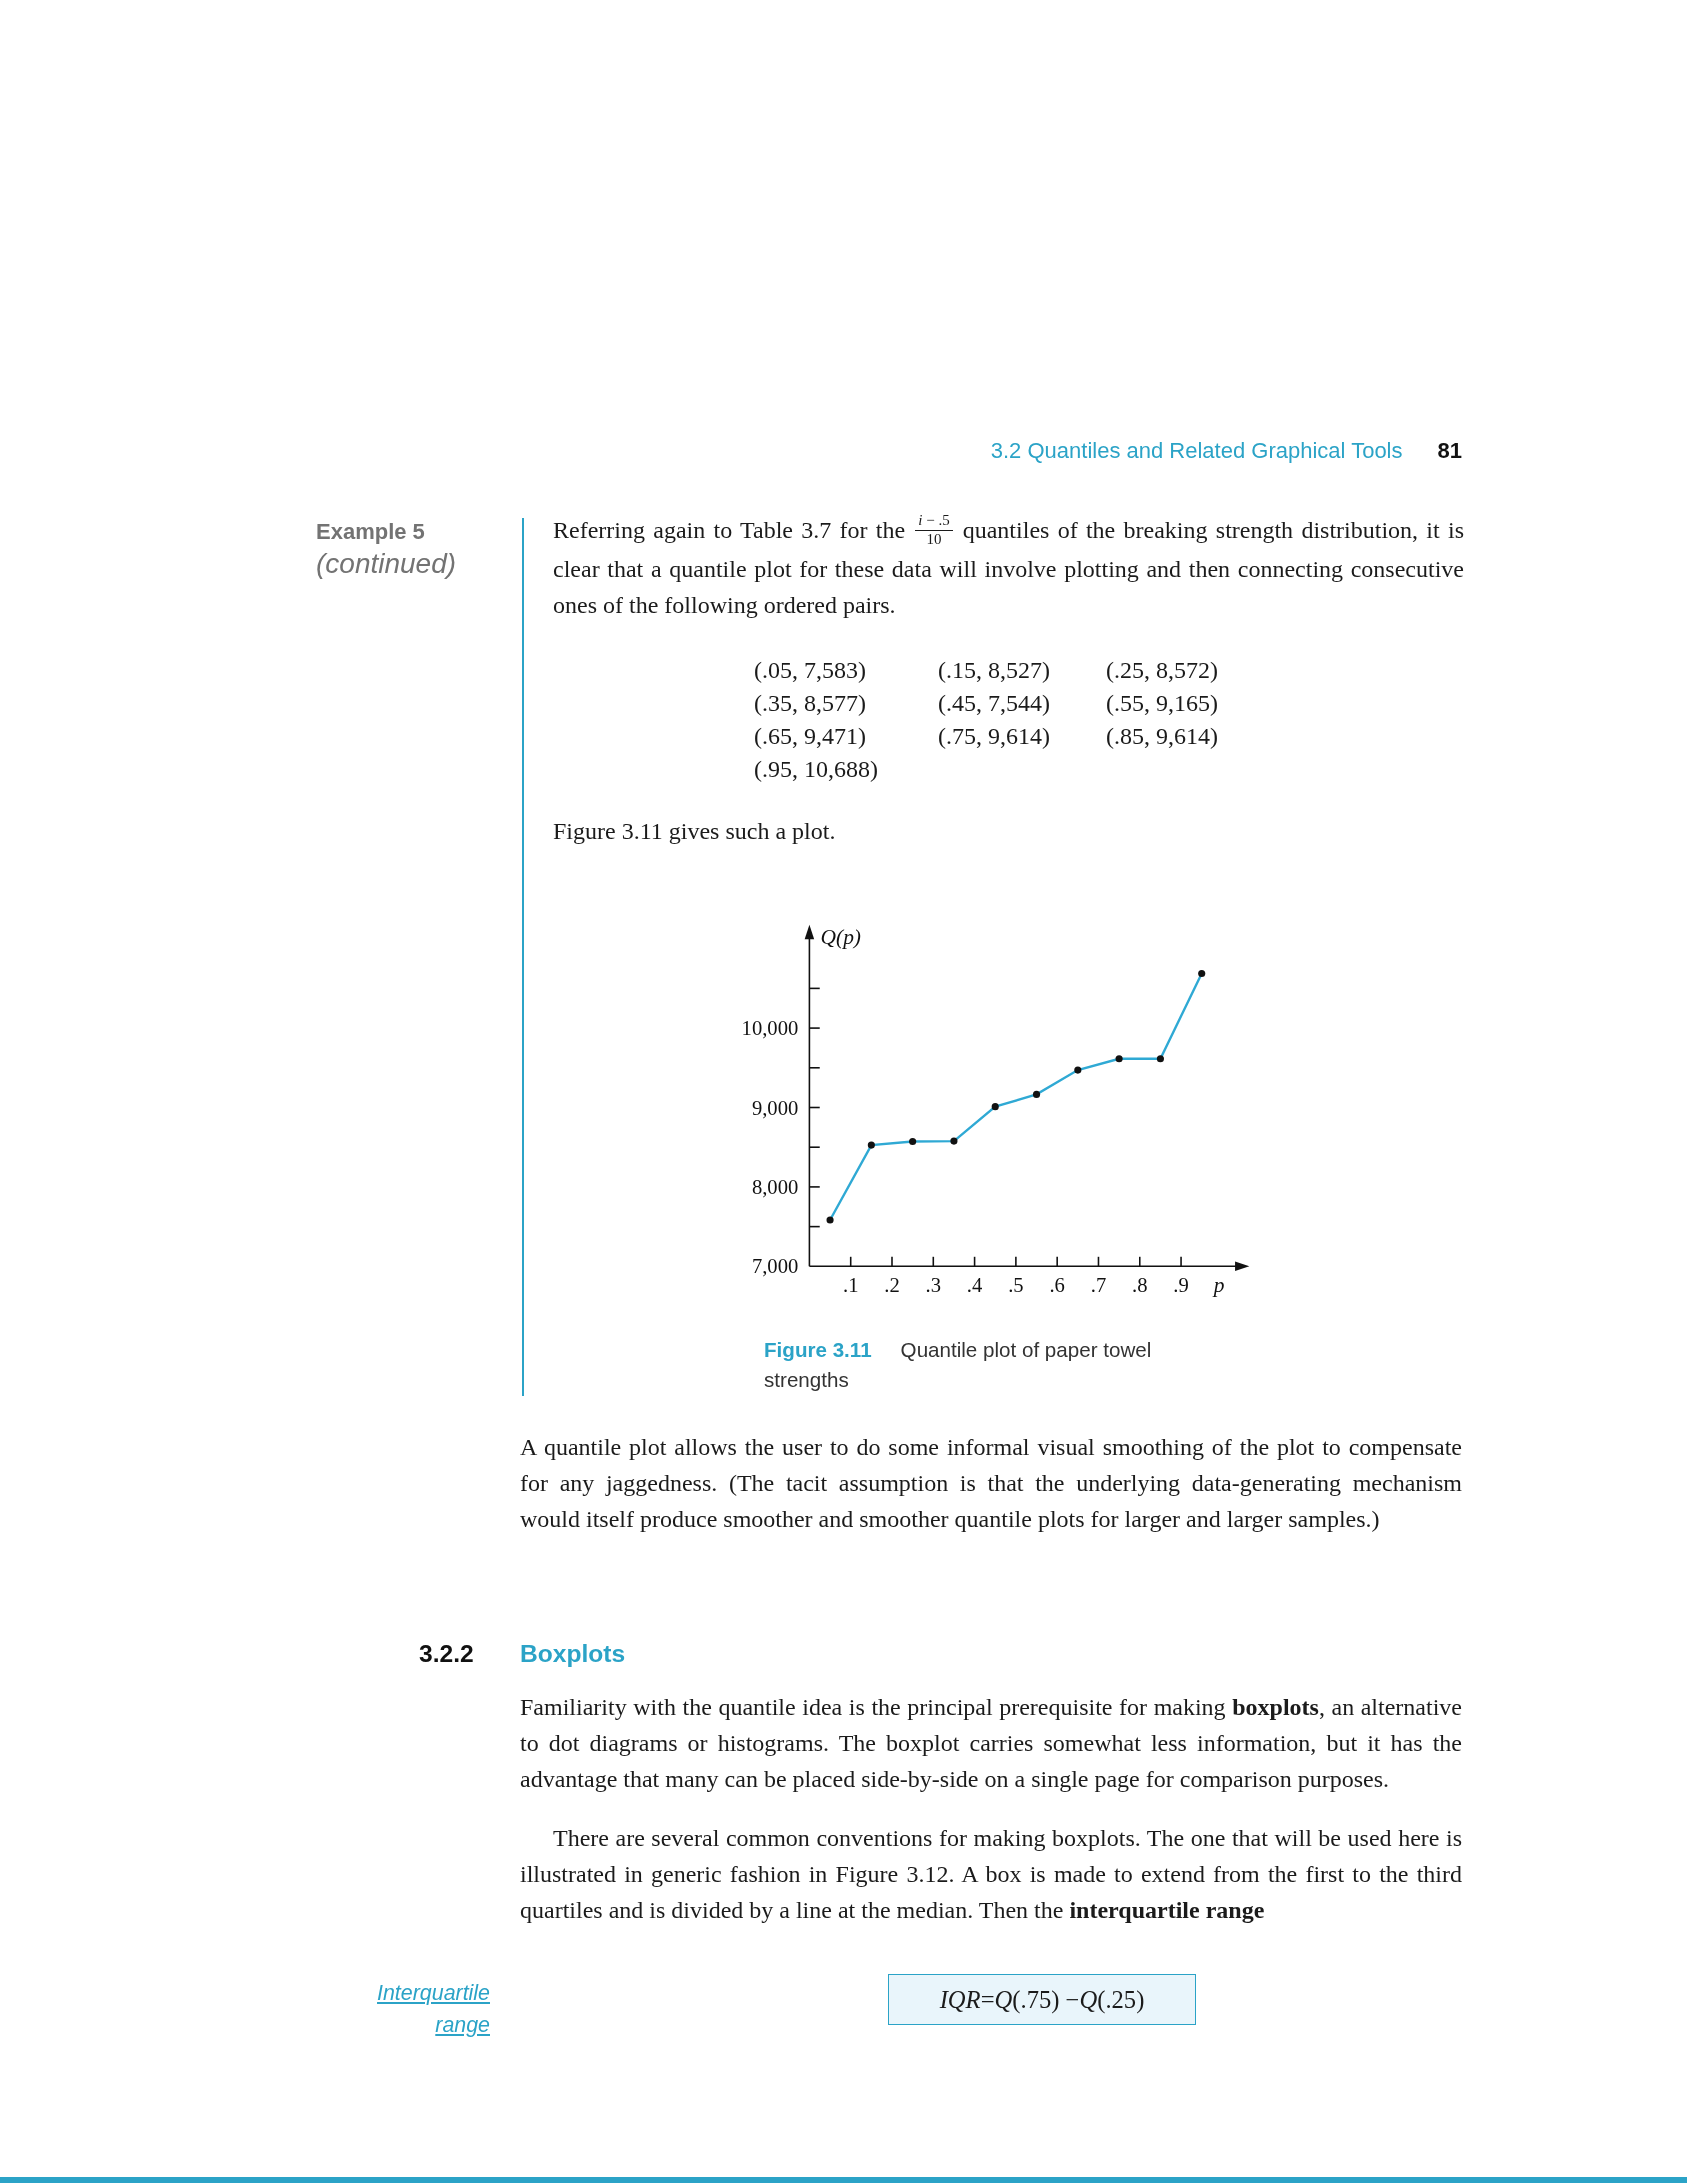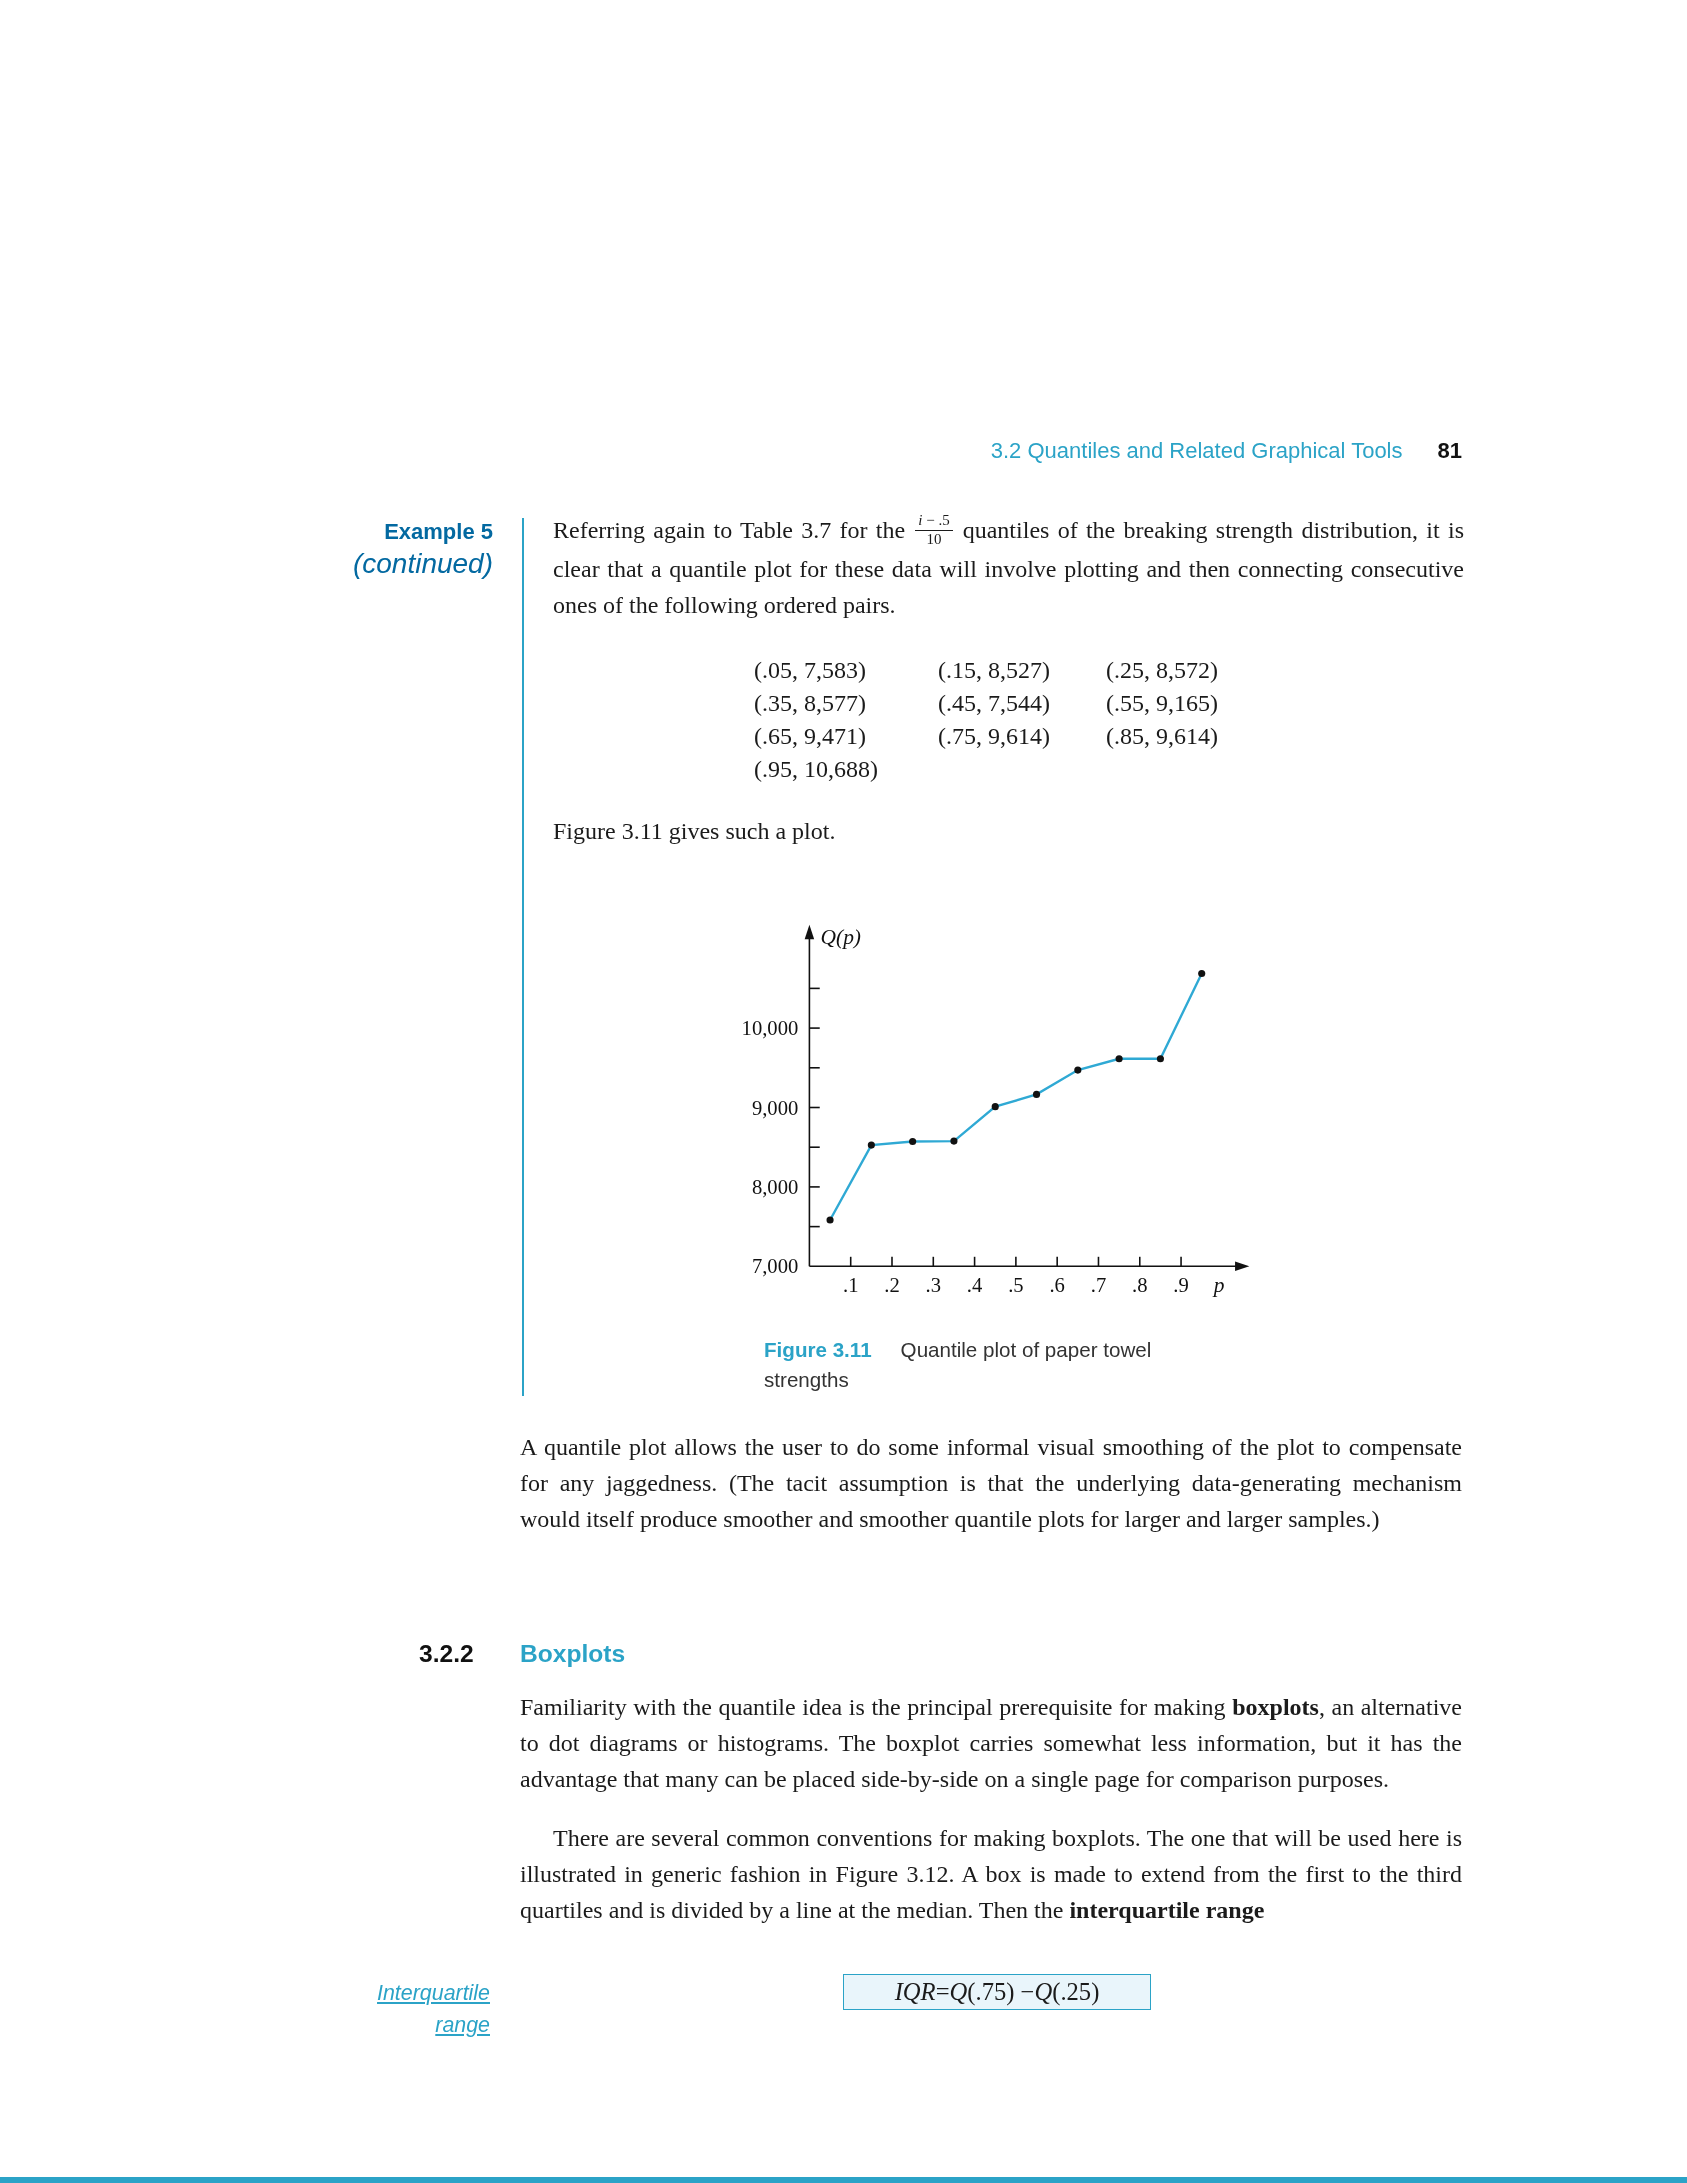--- a/index.html
+++ b/index.html
@@ -23,10 +23,9 @@
   .running-head .pnum { color: #111; font-weight: bold; margin-left: 35px; text-align: center; }
 
   .example-label {
-    position: absolute; left: 305px; top: 516px; width: 188px;
-    text-align: right;
-    font-family: "Liberation Sans", sans-serif;
-    font-size: 22px; line-height: 32px; color: #0369a1;
+    position: absolute; left: 316px; top: 516px; width: 188px;
+    font-family: "Liberation Sans", sans-serif;
+    font-size: 22px; line-height: 32px; color: #737373;
   }
   .example-label .name { font-weight: bold; }
   .example-label .cont { font-style: italic; font-size: 28px; }

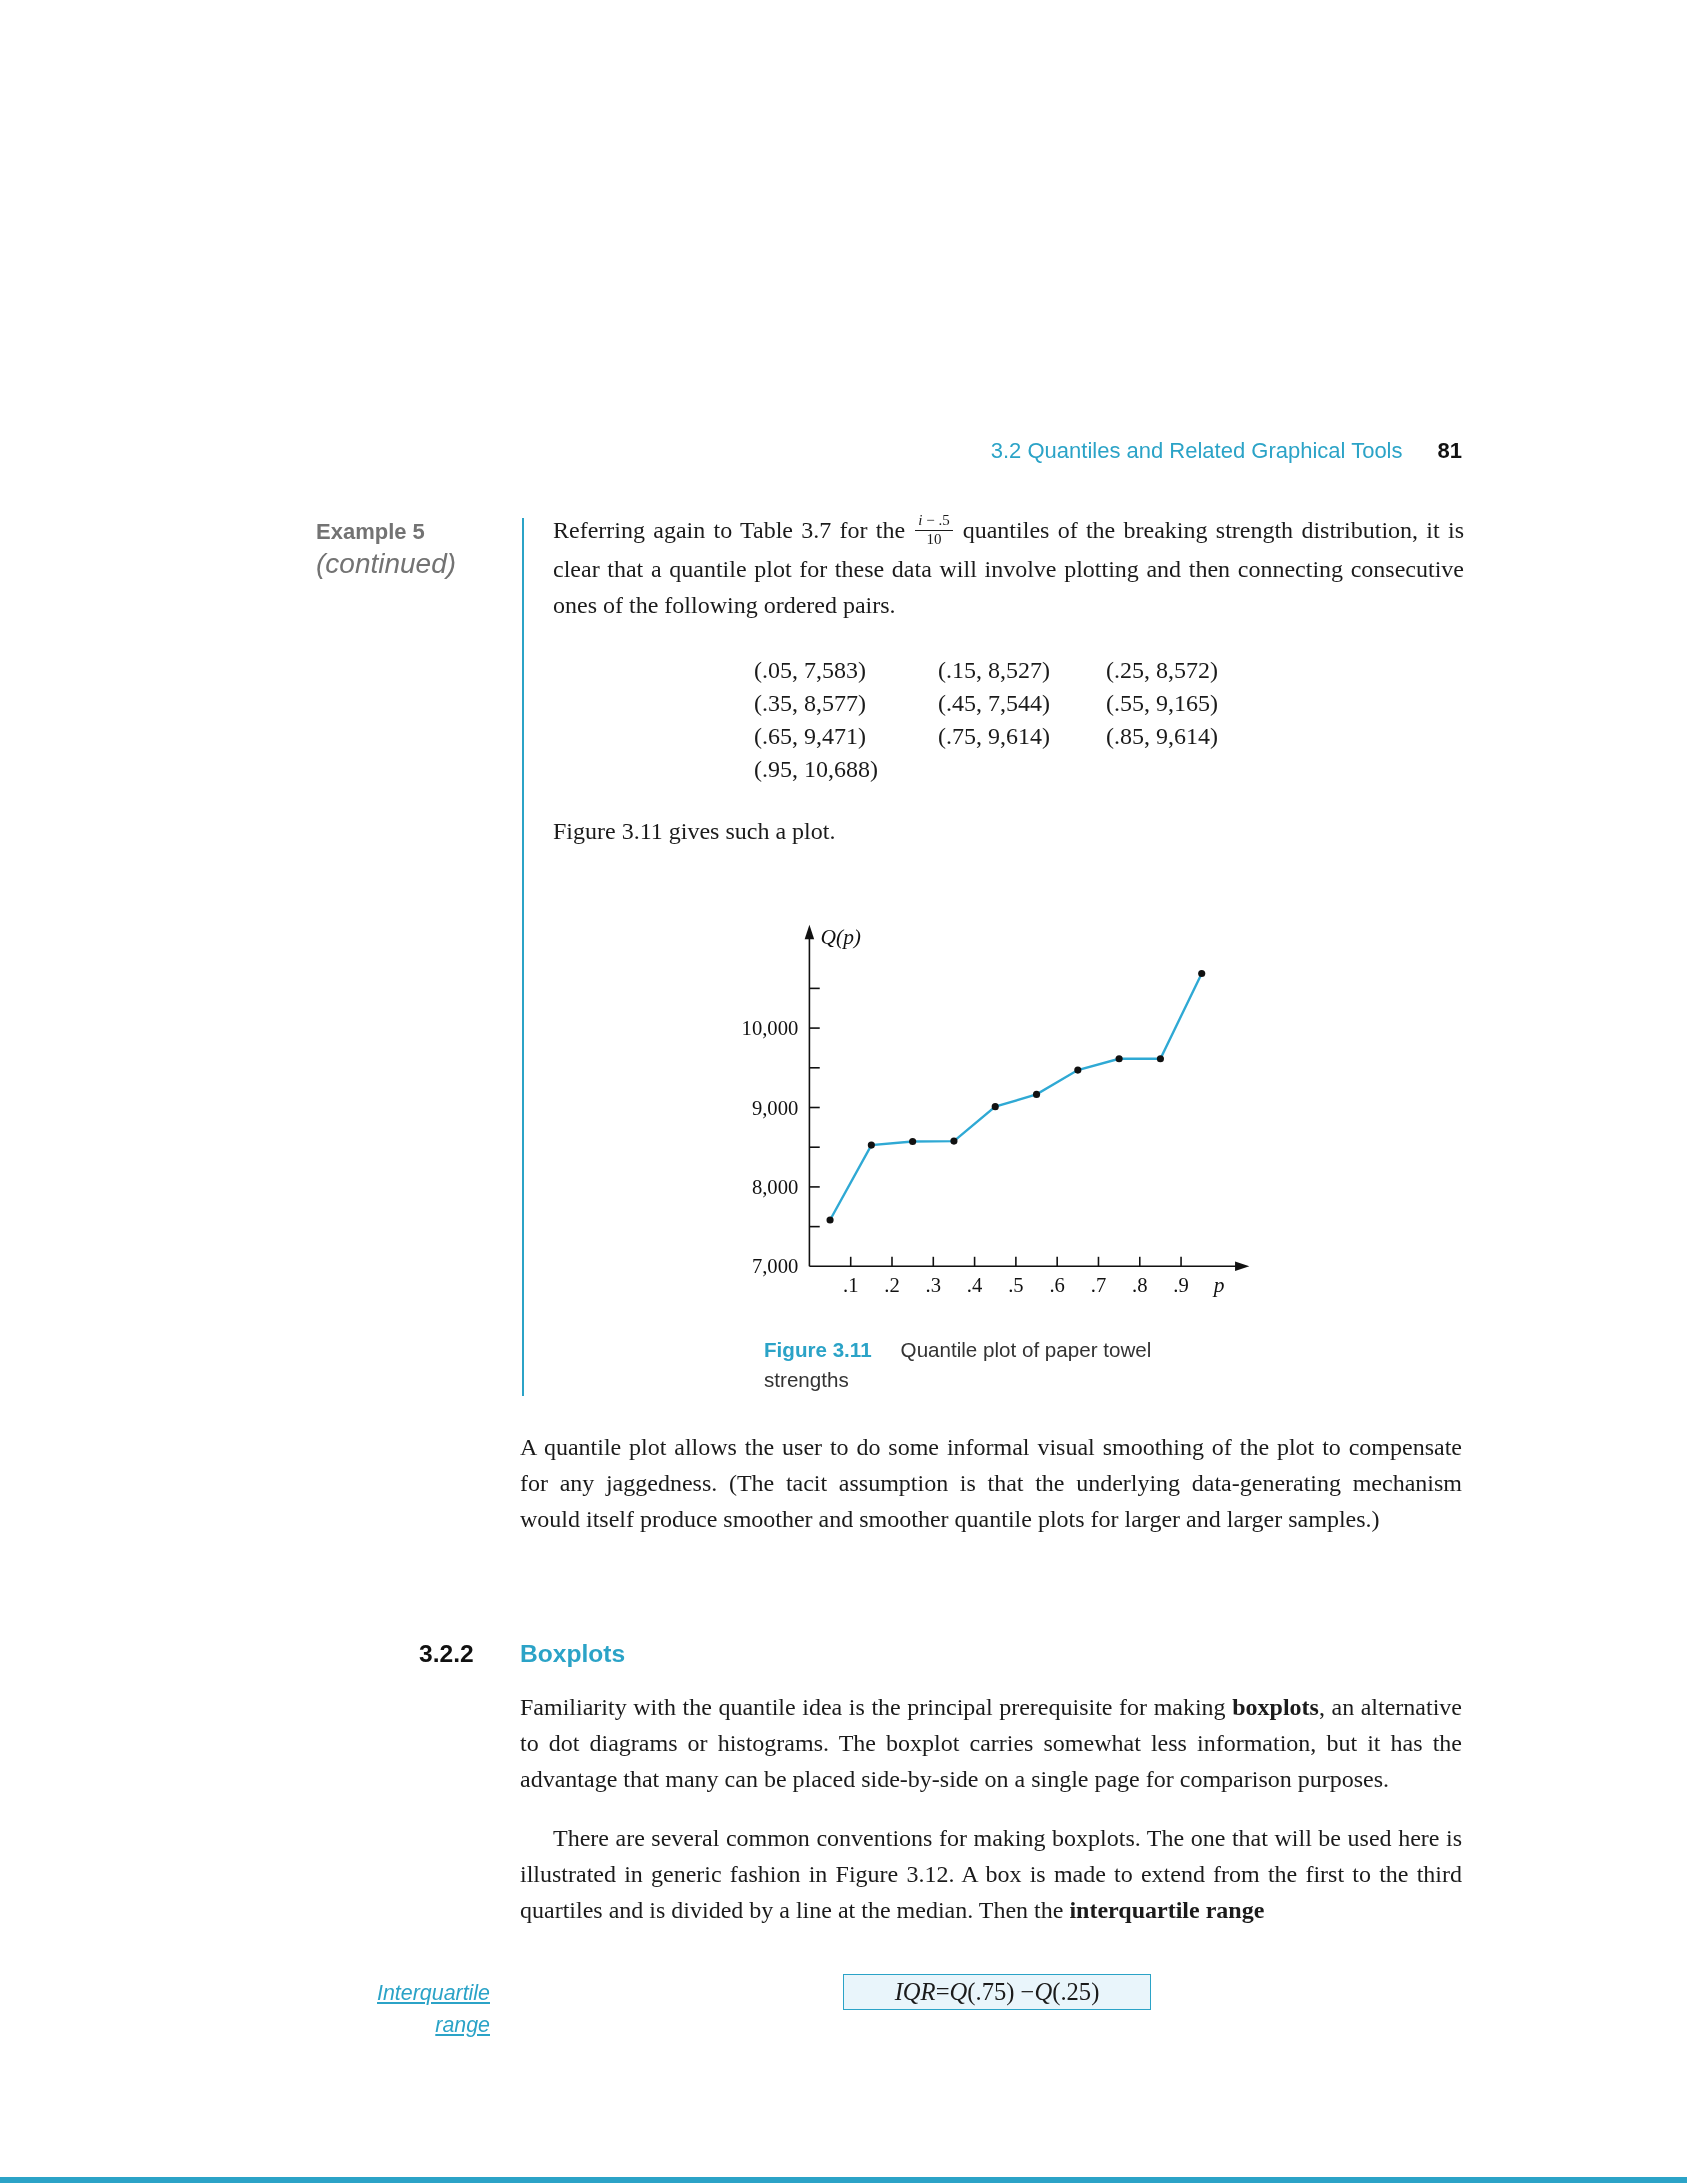--- a/index.html
+++ b/index.html
@@ -88,7 +88,7 @@
   }
 
   .formula-box {
-    position: absolute; left: 843px; top: 1974px; width: 308px; height: 36px;
+    position: absolute; left: 888px; top: 1974px; width: 308px; height: 51px;
     border: 1.6px solid var(--accent, #2BA3C7);
     background: var(--formula-box-bg, #e9f5fb);
     display: flex; align-items: center; justify-content: center;

